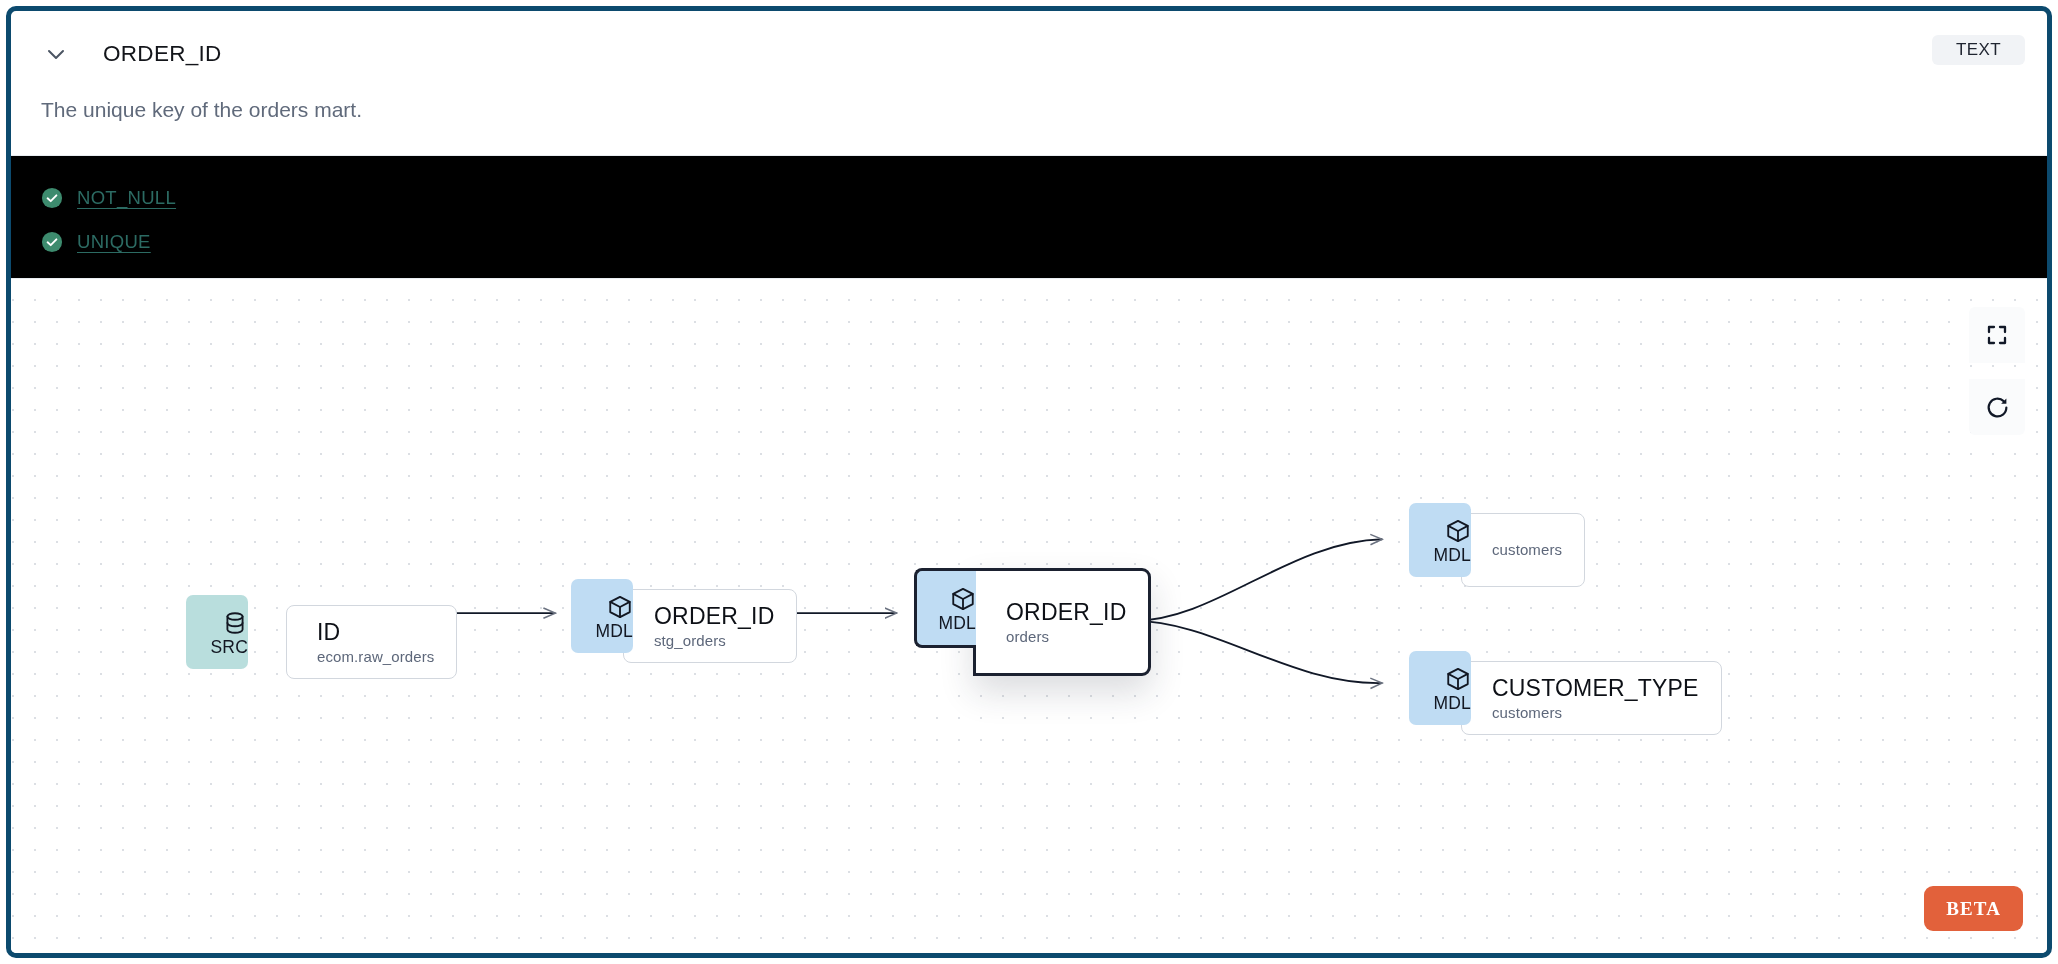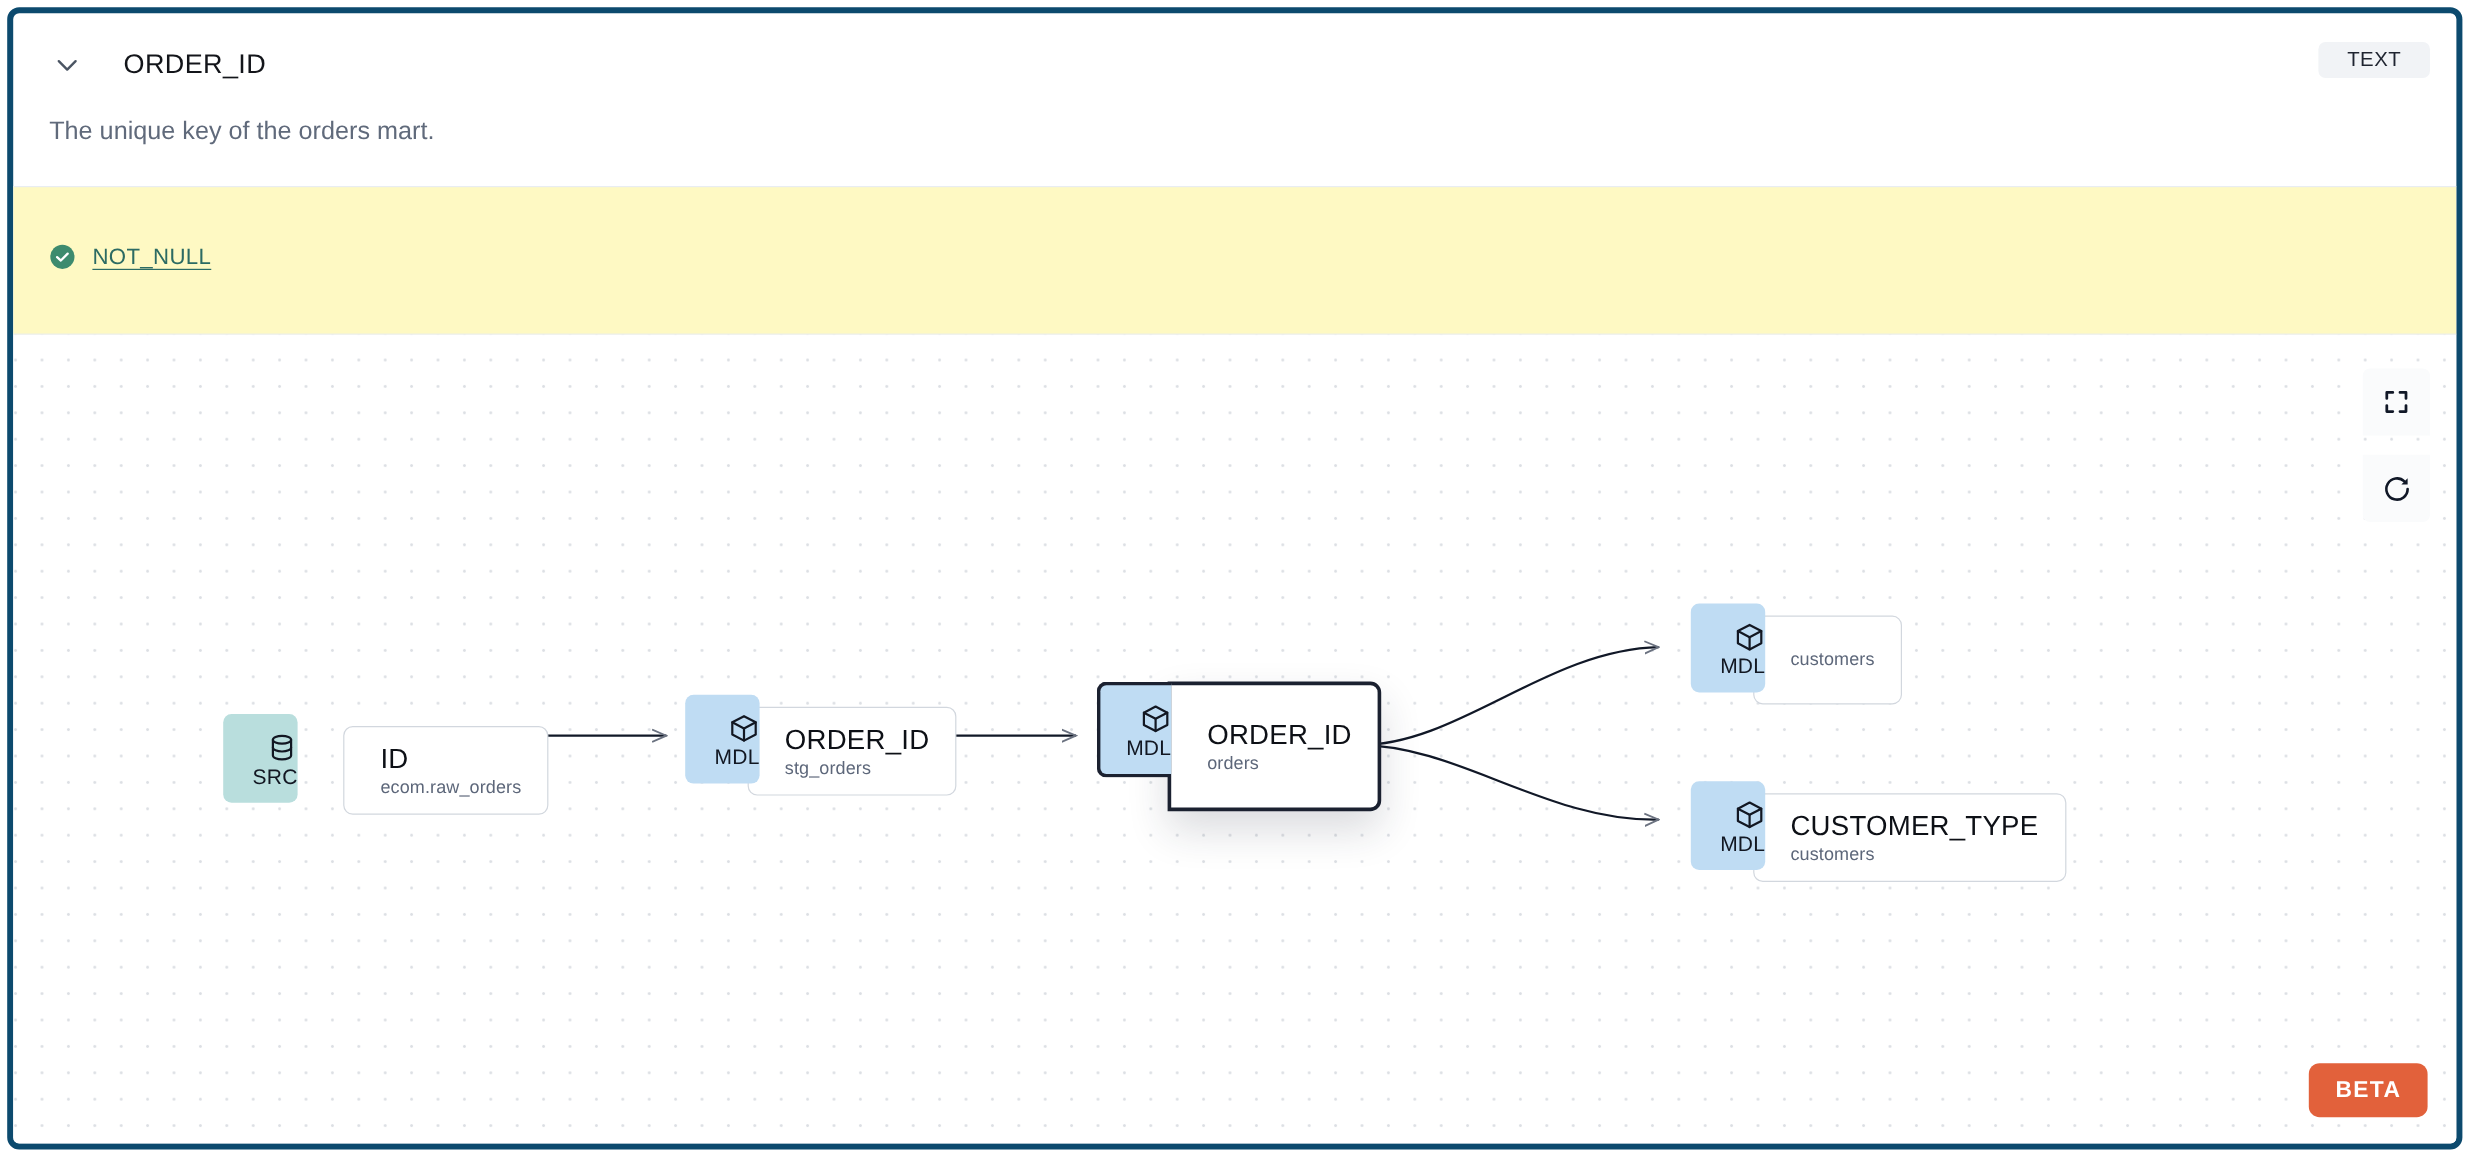--- a/index.html
+++ b/index.html
@@ -84,10 +84,10 @@
   
   .tests {
     flex: 0 0 124px;
-    background: #fef9c3;
+    background: #000000;
     border-top: 1px solid #e9edf1;
     border-bottom: 1px solid #e9edf1;
-    padding: 36px 30px 0;
+    padding: 20px 30px 0;
   }
 
   .test-row {

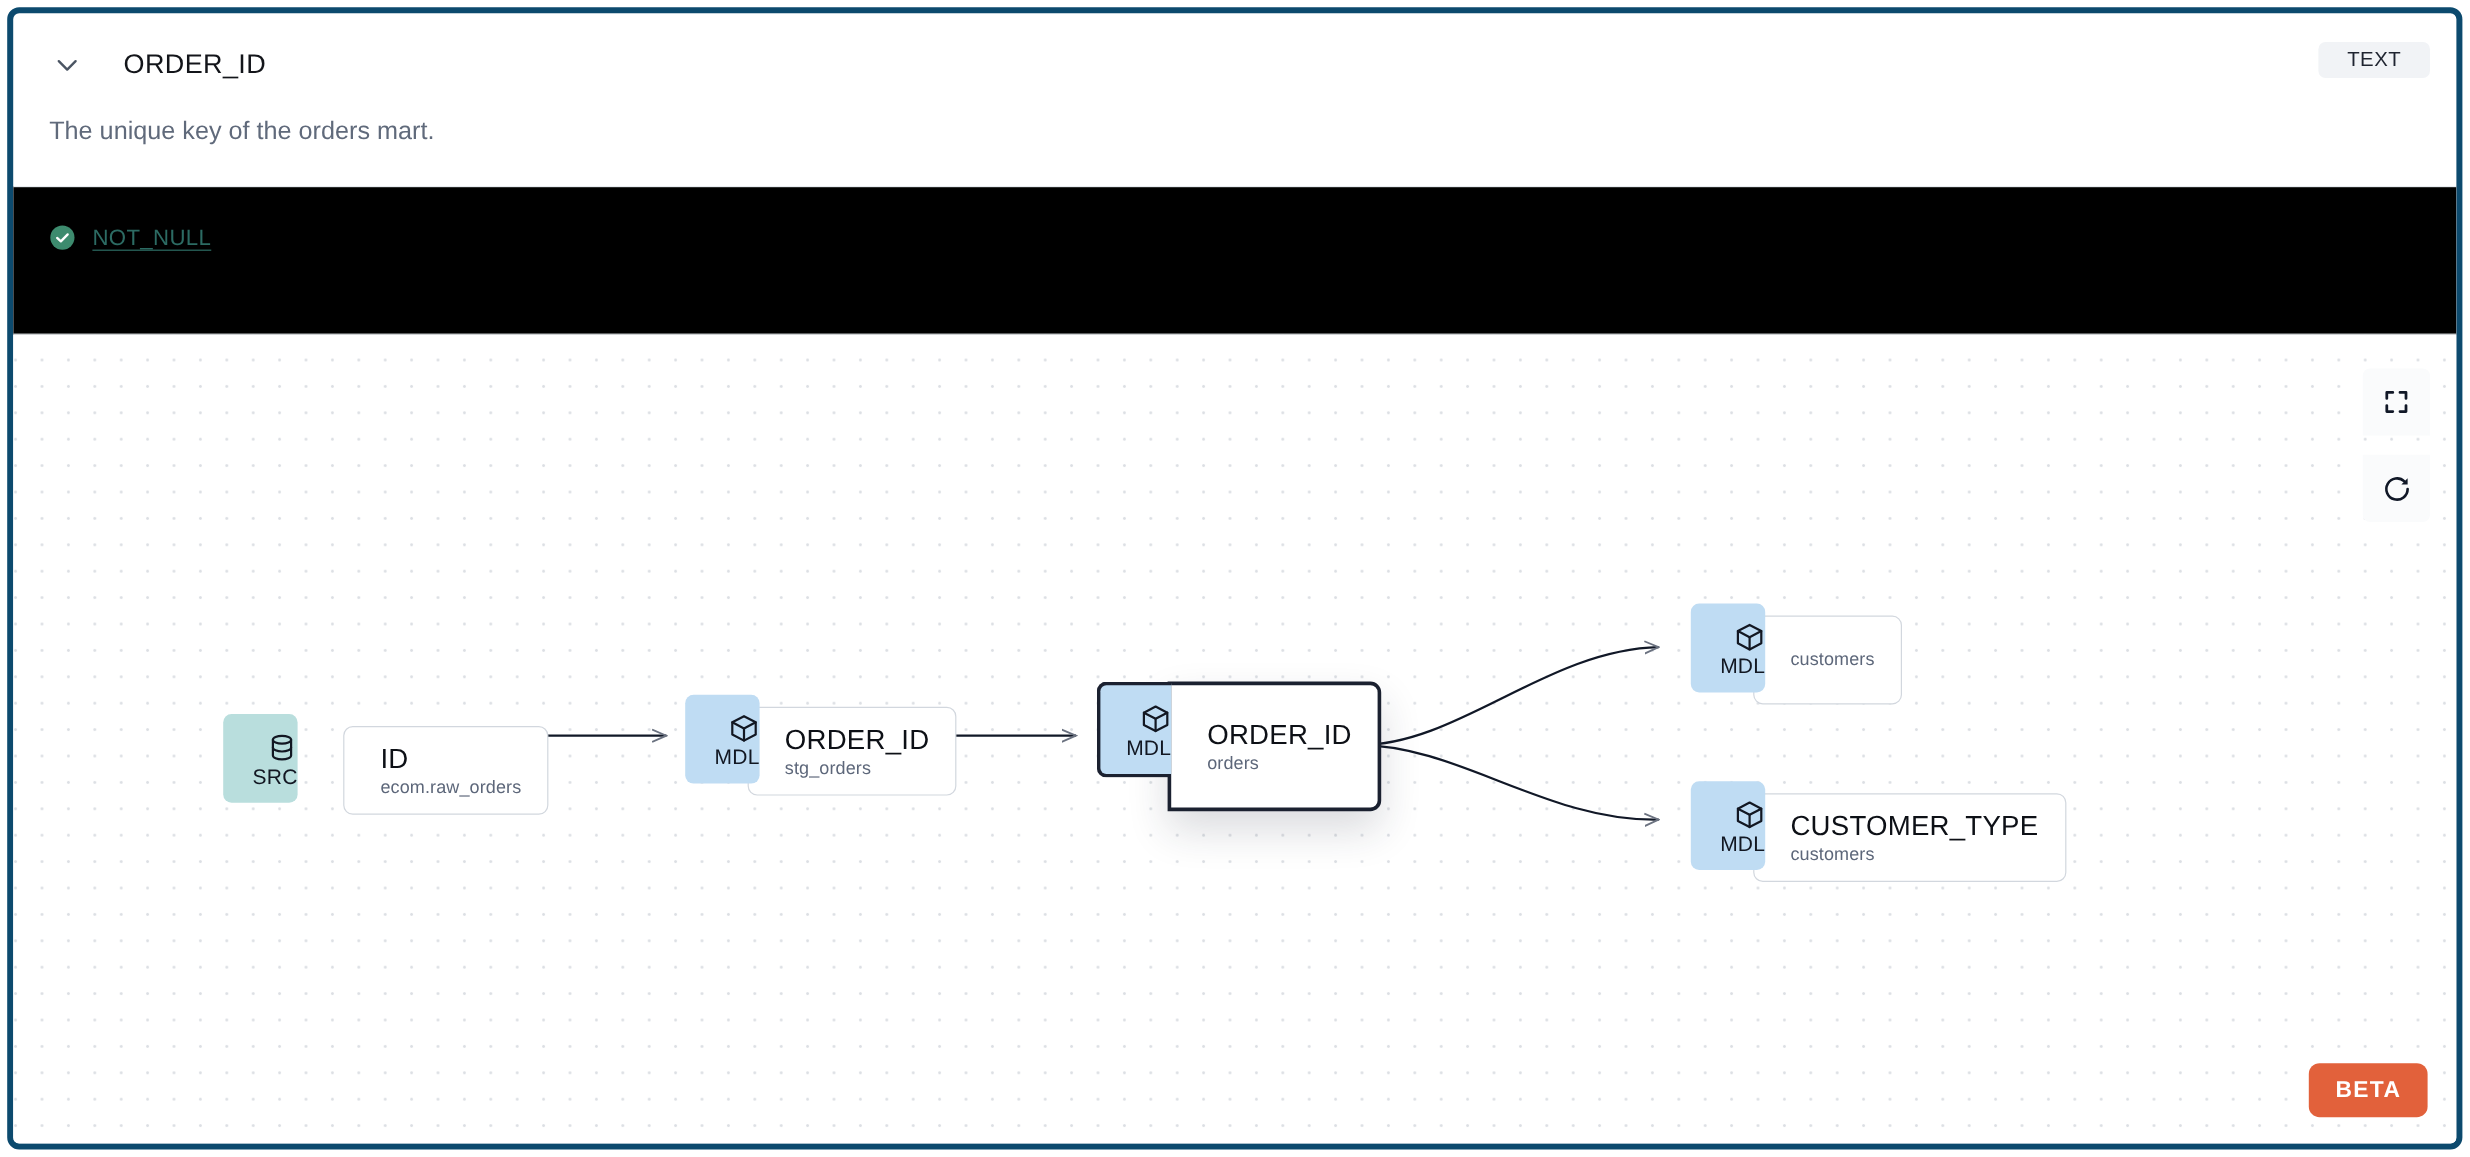--- a/index.html
+++ b/index.html
@@ -286,6 +286,13 @@
       <span class="test-link">NOT_NULL</span>
     </div>
 
+    <div class="test-row">
+      <svg class="check-icon" viewBox="0 0 24 24">
+        <circle cx="12" cy="12" r="11" fill="#3d8b6e"></circle>
+        <polyline points="7.2 12.3 10.6 15.4 16.8 9.1" fill="none" stroke="#ffffff" stroke-width="2.1" stroke-linecap="round" stroke-linejoin="round"></polyline>
+      </svg>
+      <span class="test-link">UNIQUE</span>
+    </div>
 
   </div>
 

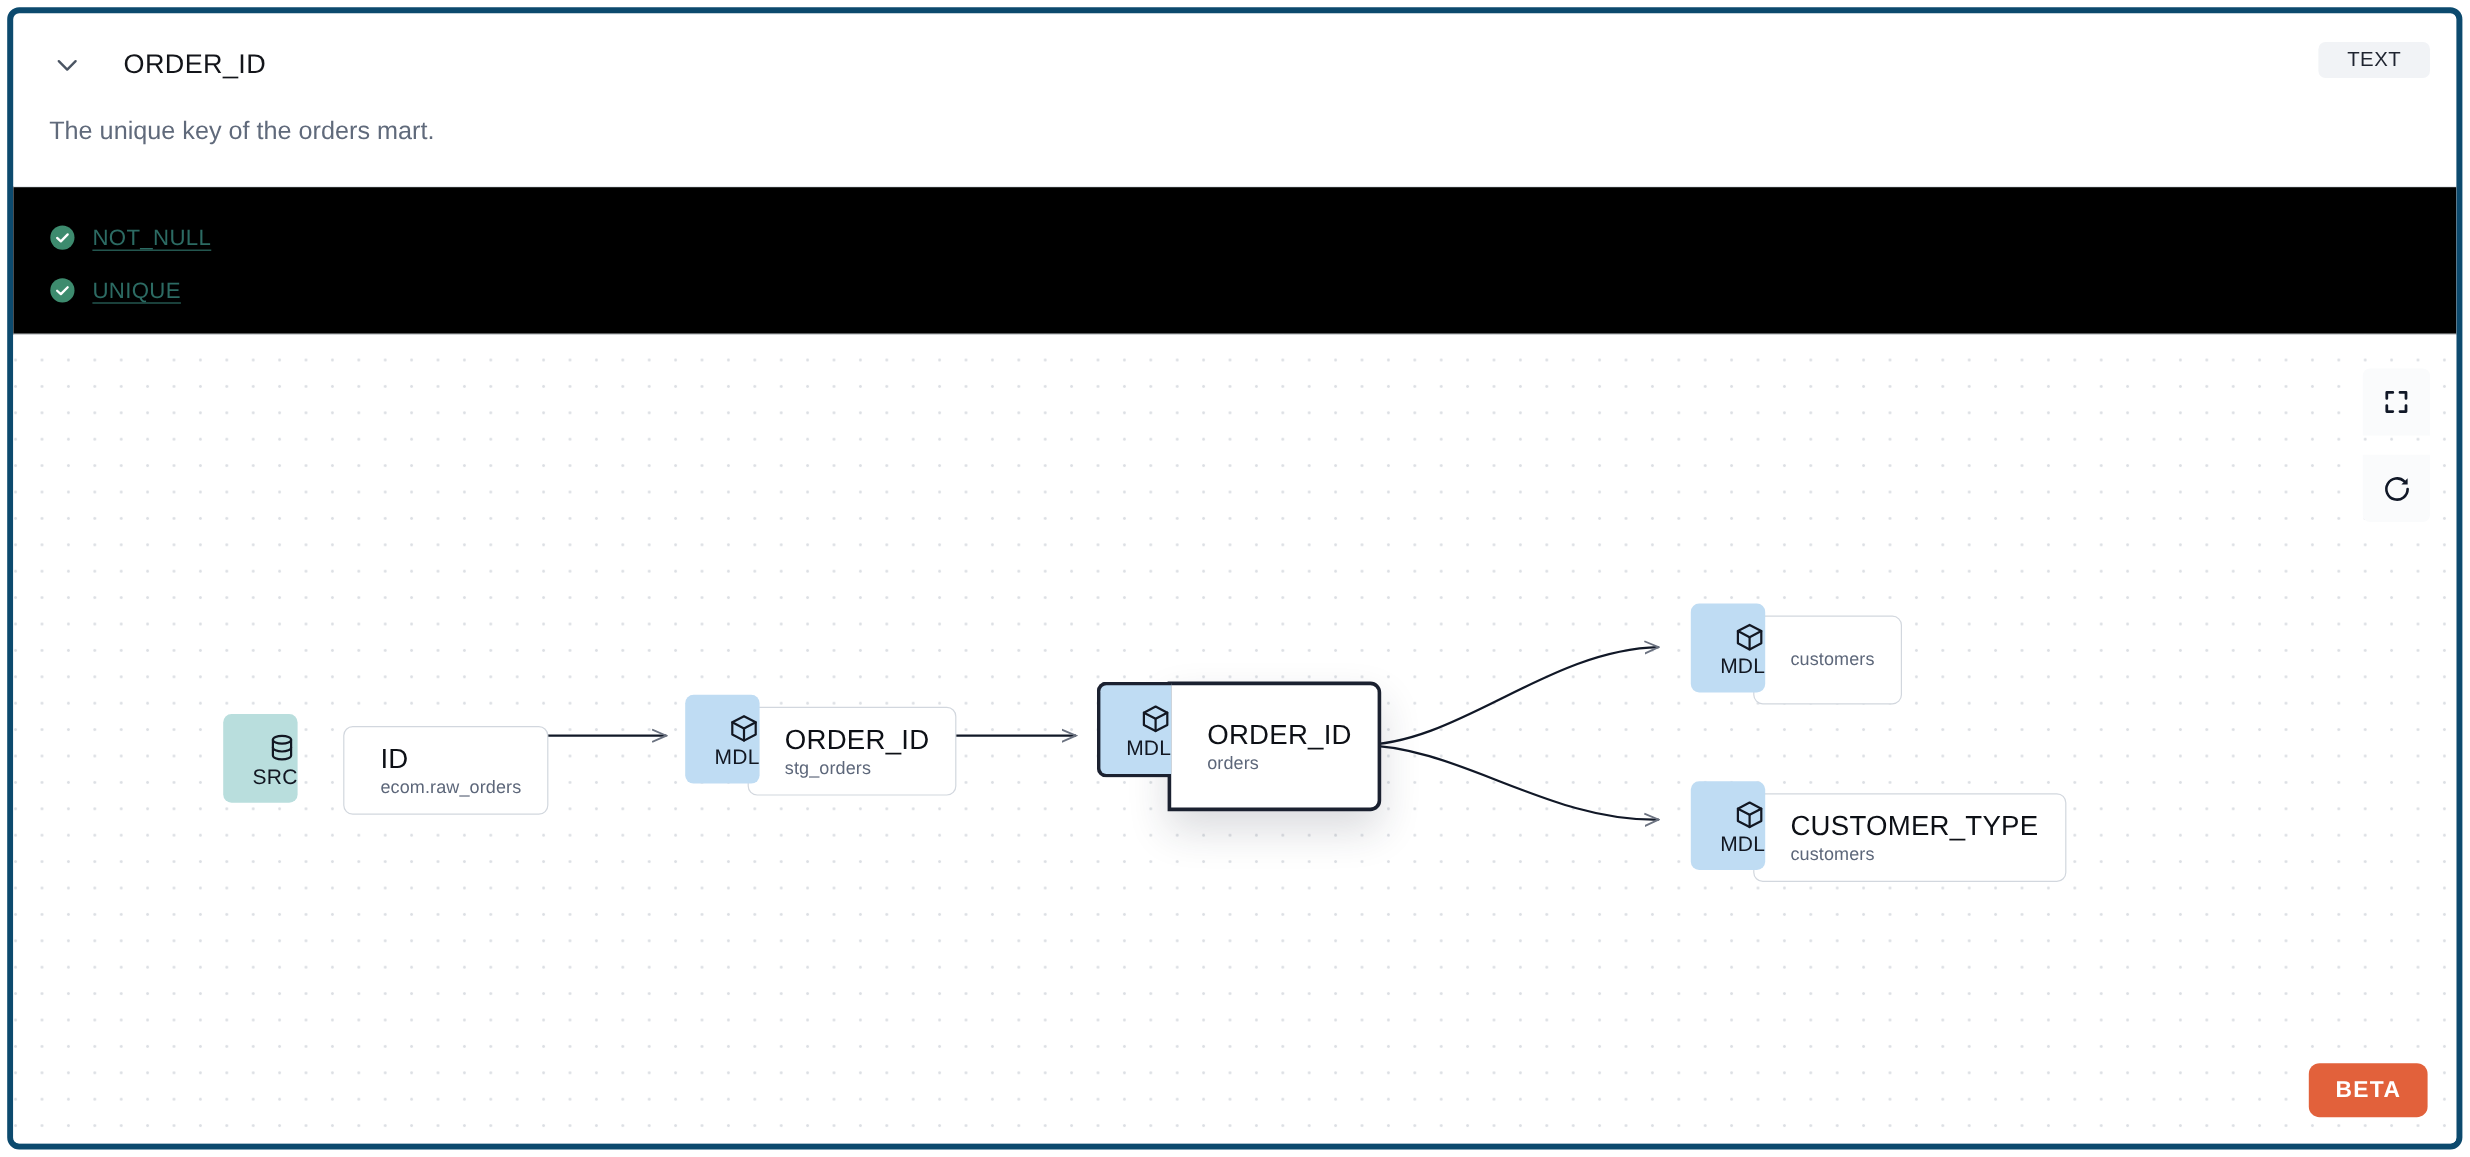--- a/index.html
+++ b/index.html
@@ -257,6 +257,7 @@
     line-height: 1;
     cursor: pointer;
     z-index: 5;
+    font-family: Liberation Serif, serif;
   }
 </style>
 </head>

